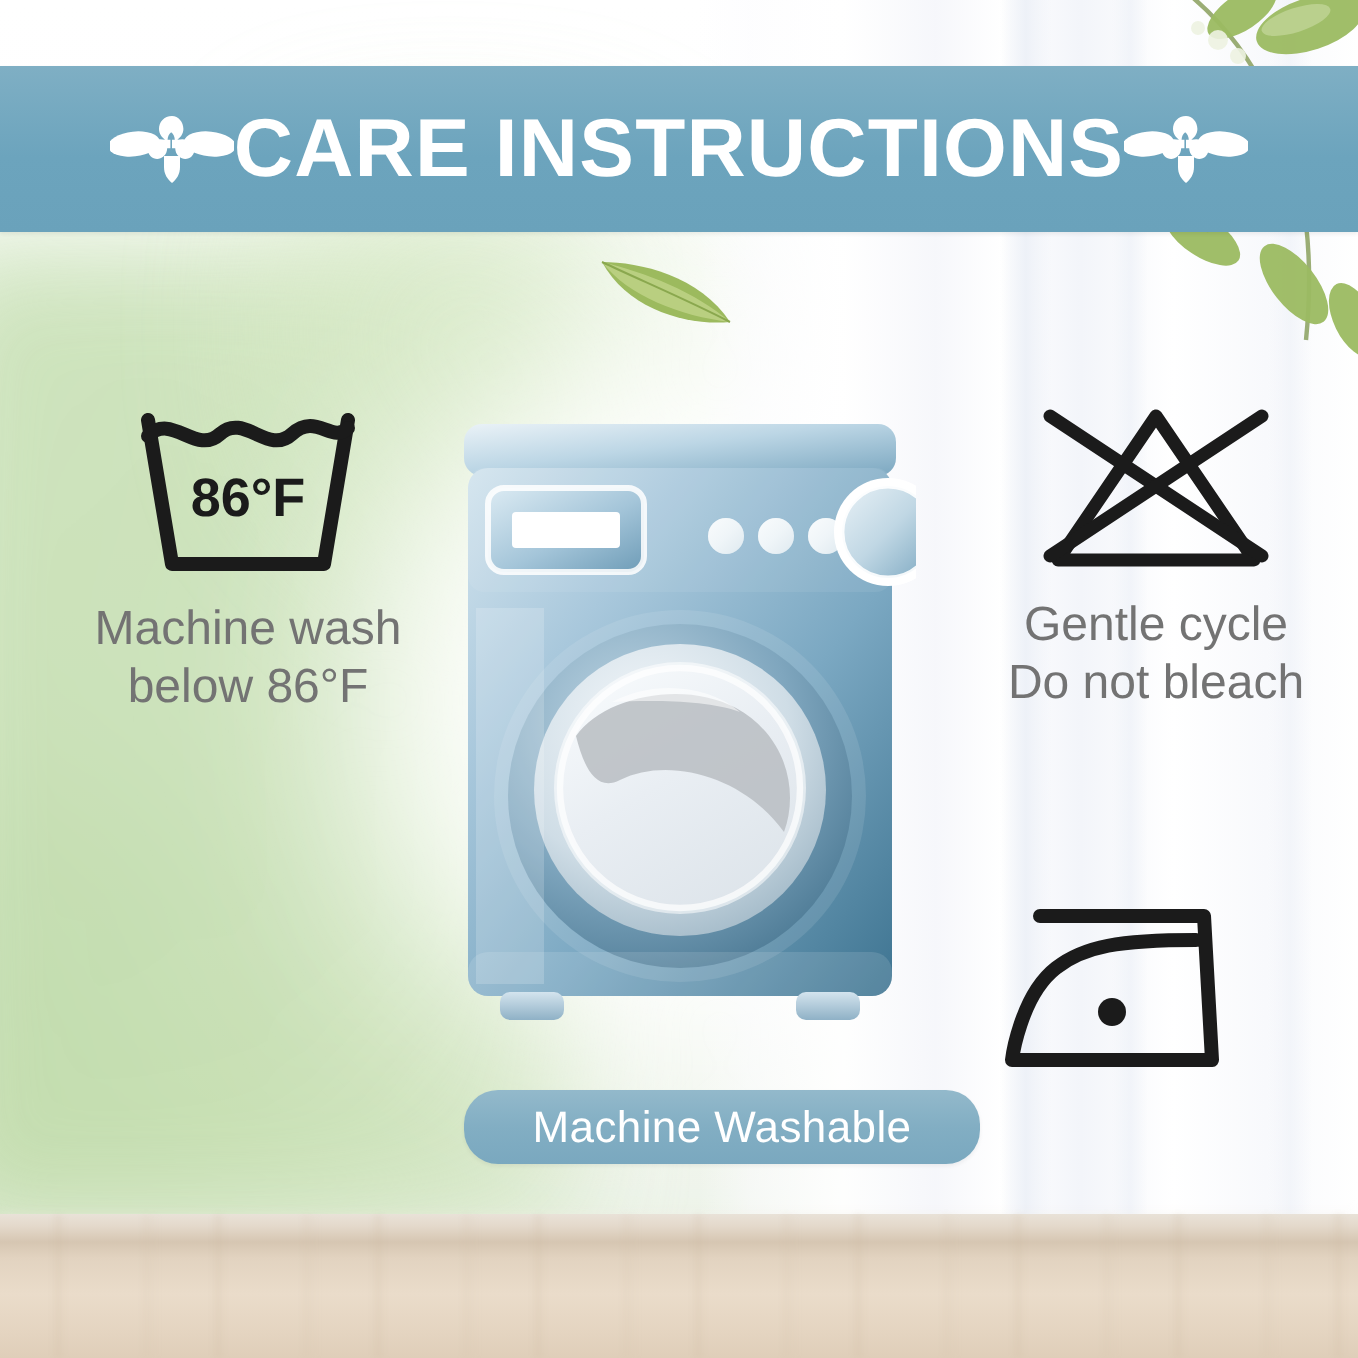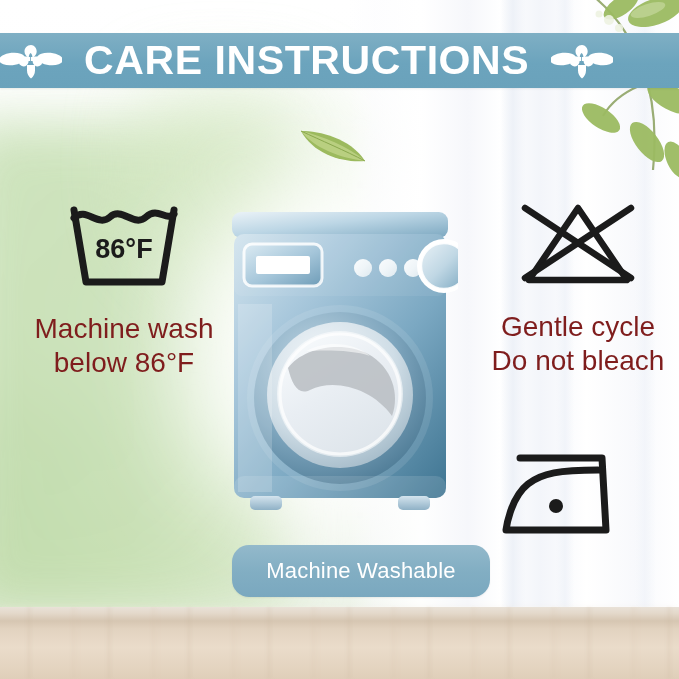--- a/index.html
+++ b/index.html
@@ -125,11 +125,11 @@
   .banner {
     position: absolute;
     left: 0; top: 33px;
-    width: 679px; height: 55px;
+    width: 679px; height: 83px;
     background: linear-gradient(180deg, #7fafc4 0%, #6ca4bd 55%, #6aa2bb 100%);
     display: flex;
     align-items: center;
-    gap: 22px;
+    justify-content: center;
     box-shadow: 0 1px 2px rgba(0,0,0,.07);
   }
   .banner-title {

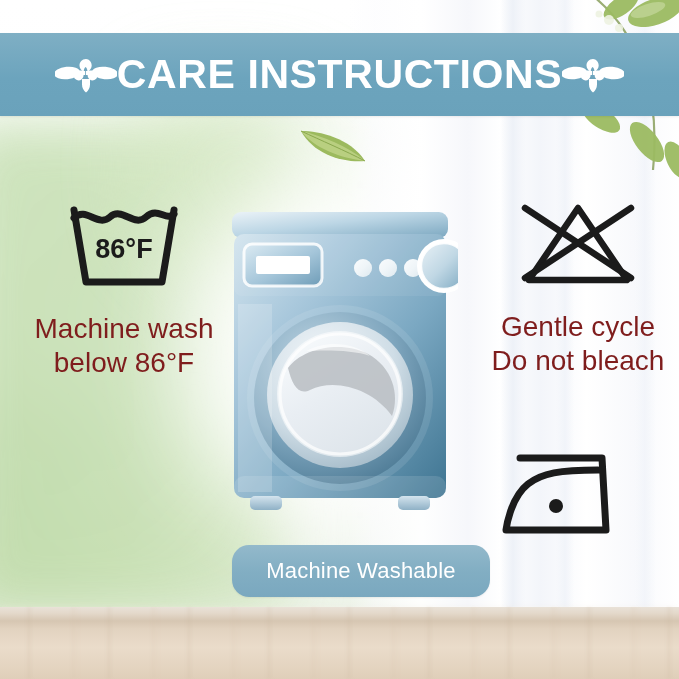--- a/index.html
+++ b/index.html
@@ -159,10 +159,10 @@
   }
   .care-icon { height: 100px; display: flex; align-items: center; justify-content: center; }
   .care-label {
-    margin-top: 16px;
+    margin-top: 4px;
     text-align: center;
-    color: #7f1d1d;
-    font-size: 28px;
+    color: #737373;
+    font-size: 24px;
     line-height: 1.22;
     font-family: "Liberation Sans", sans-serif;
     white-space: pre-line;

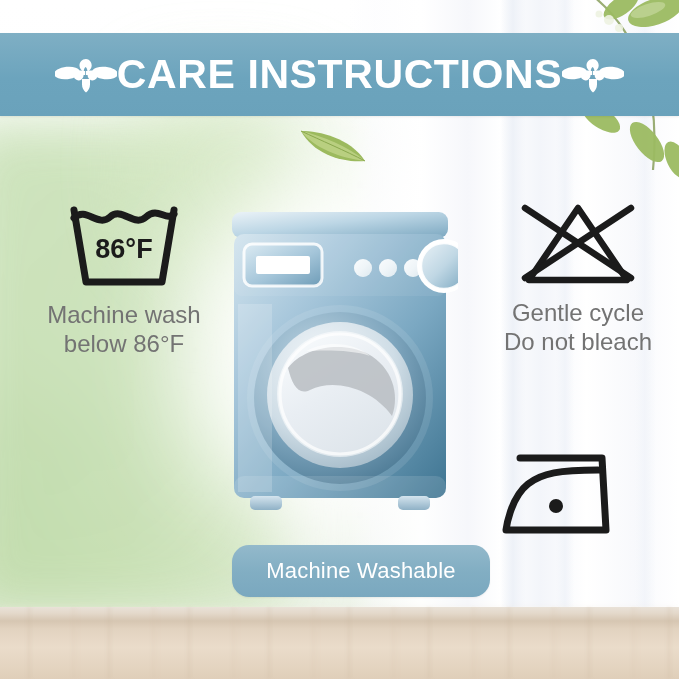--- a/index.html
+++ b/index.html
@@ -179,7 +179,7 @@
   .pill {
     position: absolute;
     left: 232px; top: 545px;
-    width: 258px; height: 52px;
+    width: 258px; height: 37px;
     border-radius: 17px;
     background: linear-gradient(180deg, #93b9cb 0%, #82aec3 50%, #7aa8bf 100%);
     display: flex;

